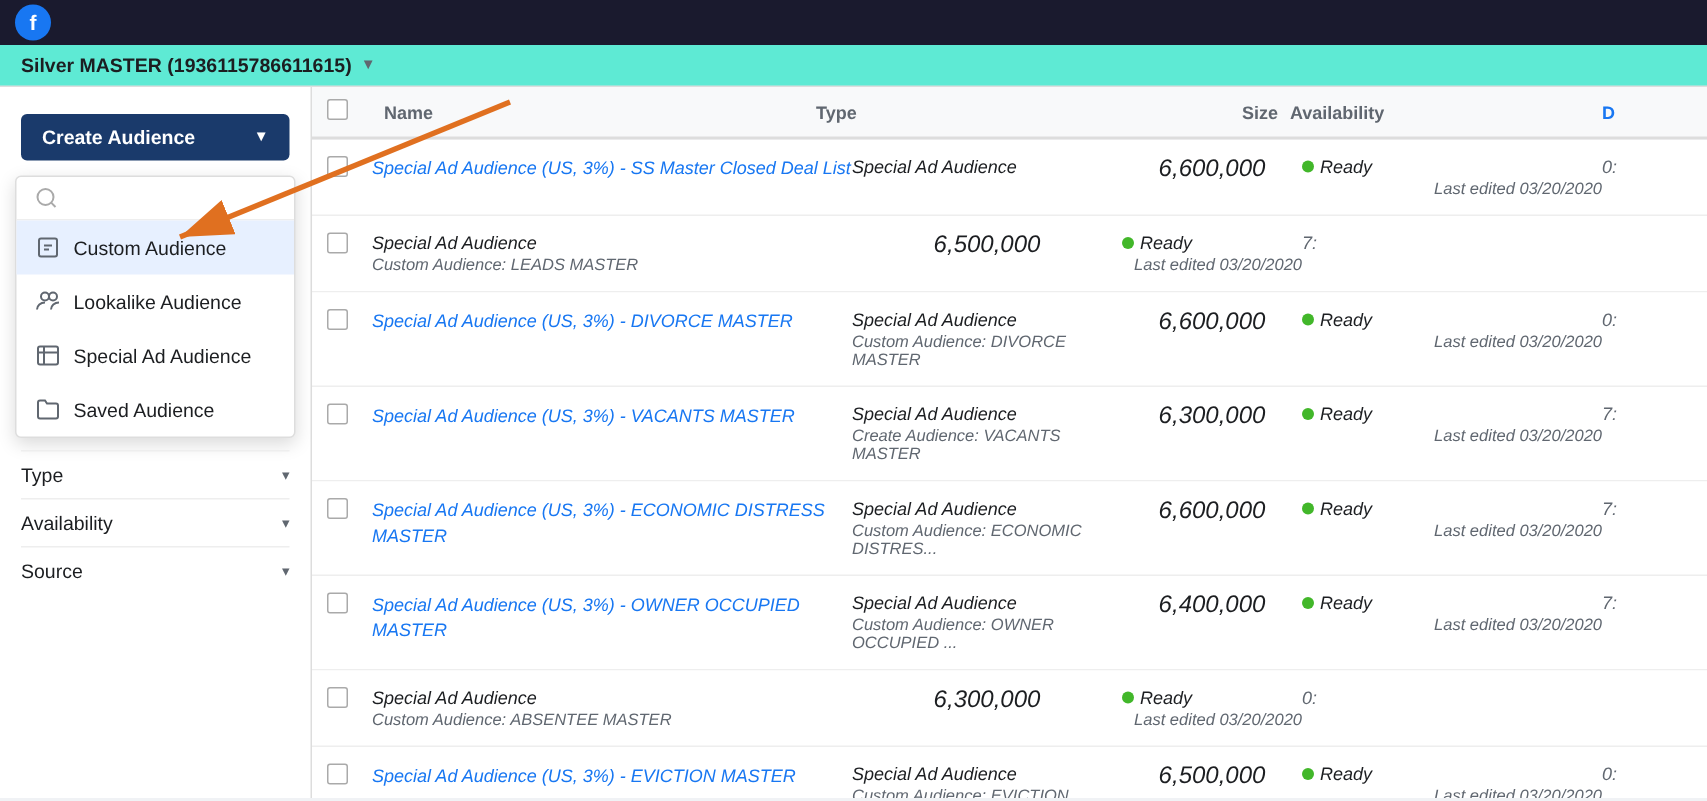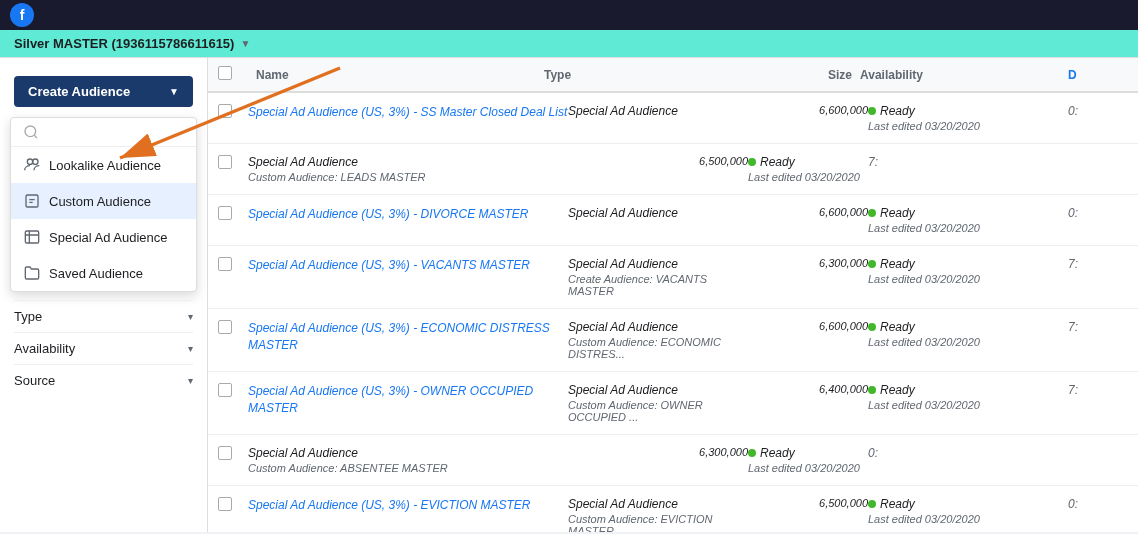--- a/index.html
+++ b/index.html
@@ -42,7 +42,7 @@
     .row-name { color: #1877f2; font-size: 12px; font-weight: 500; cursor: pointer; line-height: 1.4; }
     .row-type-main { font-size: 12px; color: #1c1e21; }
     .row-type-sub { font-size: 11px; color: #606770; margin-top: 2px; }
-    .row-size { font-size: 11px; color: #1c1e21; text-align: right; }
+    .row-size { font-size: 16px; color: #1c1e21; text-align: center; }
     .availability-ready { display: flex; align-items: center; gap: 4px; color: #1c1e21; font-size: 12px; text-align: center; }
     .dot-green { width: 8px; height: 8px; border-radius: 50%; background: #42b72a; flex-shrink: 0; }
     .avail-edited { font-size: 11px; color: #606770; margin-top: 2px; }

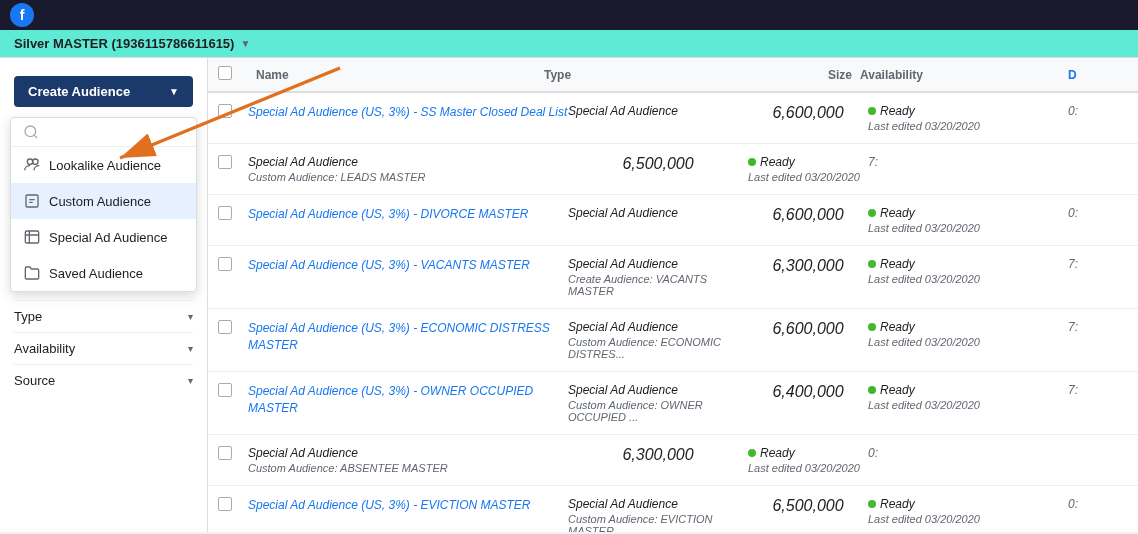--- a/index.html
+++ b/index.html
@@ -45,7 +45,7 @@
     .row-size { font-size: 16px; color: #1c1e21; text-align: center; }
     .availability-ready { display: flex; align-items: center; gap: 4px; color: #1c1e21; font-size: 12px; text-align: center; }
     .dot-green { width: 8px; height: 8px; border-radius: 50%; background: #42b72a; flex-shrink: 0; }
-    .avail-edited { font-size: 11px; color: #606770; margin-top: 2px; }
+    .avail-edited { font-size: 11px; color: #606770; margin-top: 2px; text-align: right; }
 
     .checkbox { width: 14px; height: 14px; border: 1px solid #aaa; border-radius: 2px; background: #fff; display: inline-block; }
 

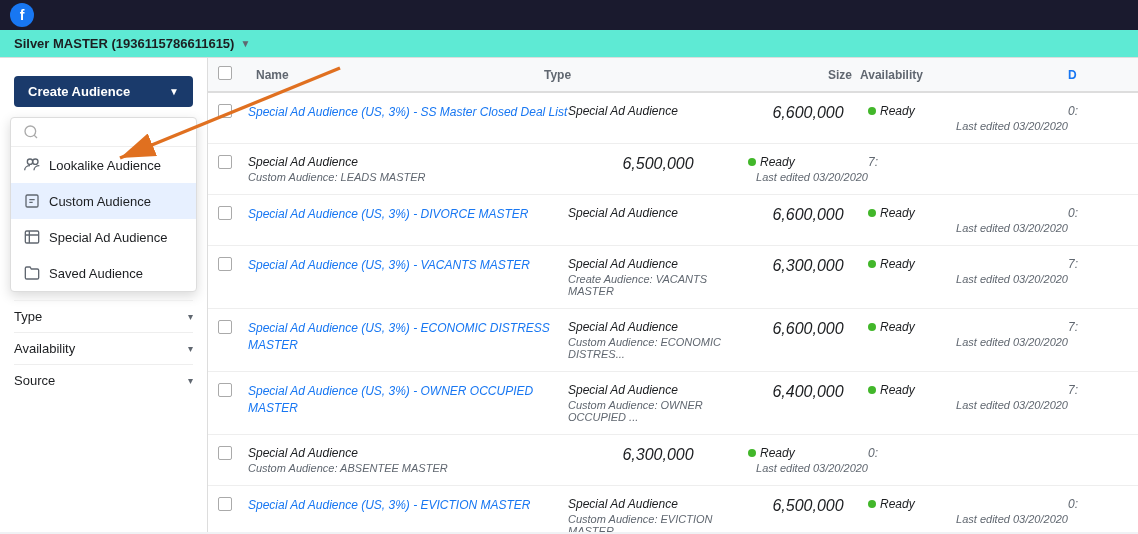--- a/index.html
+++ b/index.html
@@ -90,6 +90,15 @@
           <circle cx="11" cy="11" r="8"></circle>
             <line x1="21" y1="21" x2="16.65" y2="16.65"></line>
         </svg>
+      </div>
+      <div class="dropdown-item active">
+        <span class="dropdown-icon">
+          <svg width="16" height="16" viewBox="0 0 24 24" fill="none" stroke="#606770" stroke-width="2">
+              <rect x="3" y="3" width="18" height="18" rx="2"></rect>
+              <path d="M8 10h8M8 14h5"></path>
+            </svg>
+        </span>
+        <span>Custom Audience</span>
       </div>
       <div class="dropdown-item">
         <span class="dropdown-icon">
@@ -102,15 +111,6 @@
         </span>
         <span>Lookalike Audience</span>
       </div>
-      <div class="dropdown-item active">
-        <span class="dropdown-icon">
-          <svg width="16" height="16" viewBox="0 0 24 24" fill="none" stroke="#606770" stroke-width="2">
-              <rect x="3" y="3" width="18" height="18" rx="2"></rect>
-              <path d="M8 10h8M8 14h5"></path>
-            </svg>
-        </span>
-        <span>Custom Audience</span>
-      </div>
       <div class="dropdown-item">
         <span class="dropdown-icon">
           <svg width="16" height="16" viewBox="0 0 24 24" fill="none" stroke="#606770" stroke-width="2">

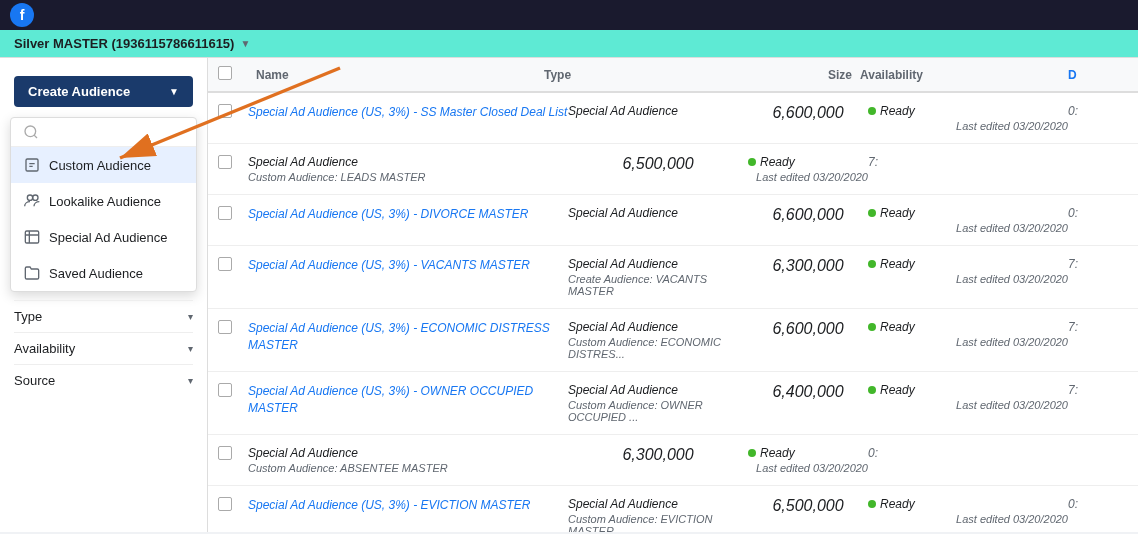--- a/index.html
+++ b/index.html
@@ -208,6 +208,7 @@
       </div>
       <div>
         <div class="row-type-main">Special Ad Audience</div>
+        <div class="row-type-sub">Custom Audience: DIVORCE MASTER</div>
       </div>
       <div class="row-size">6,600,000</div>
       <div>

